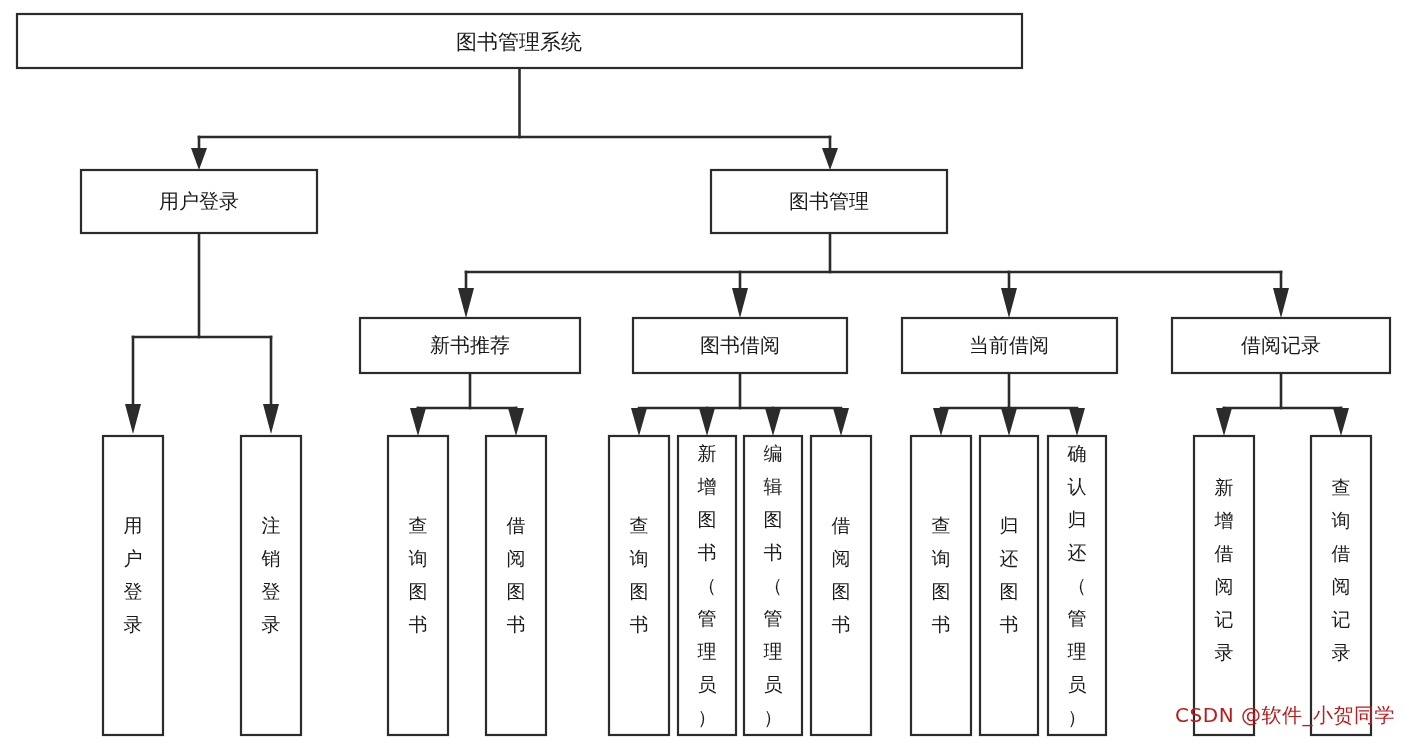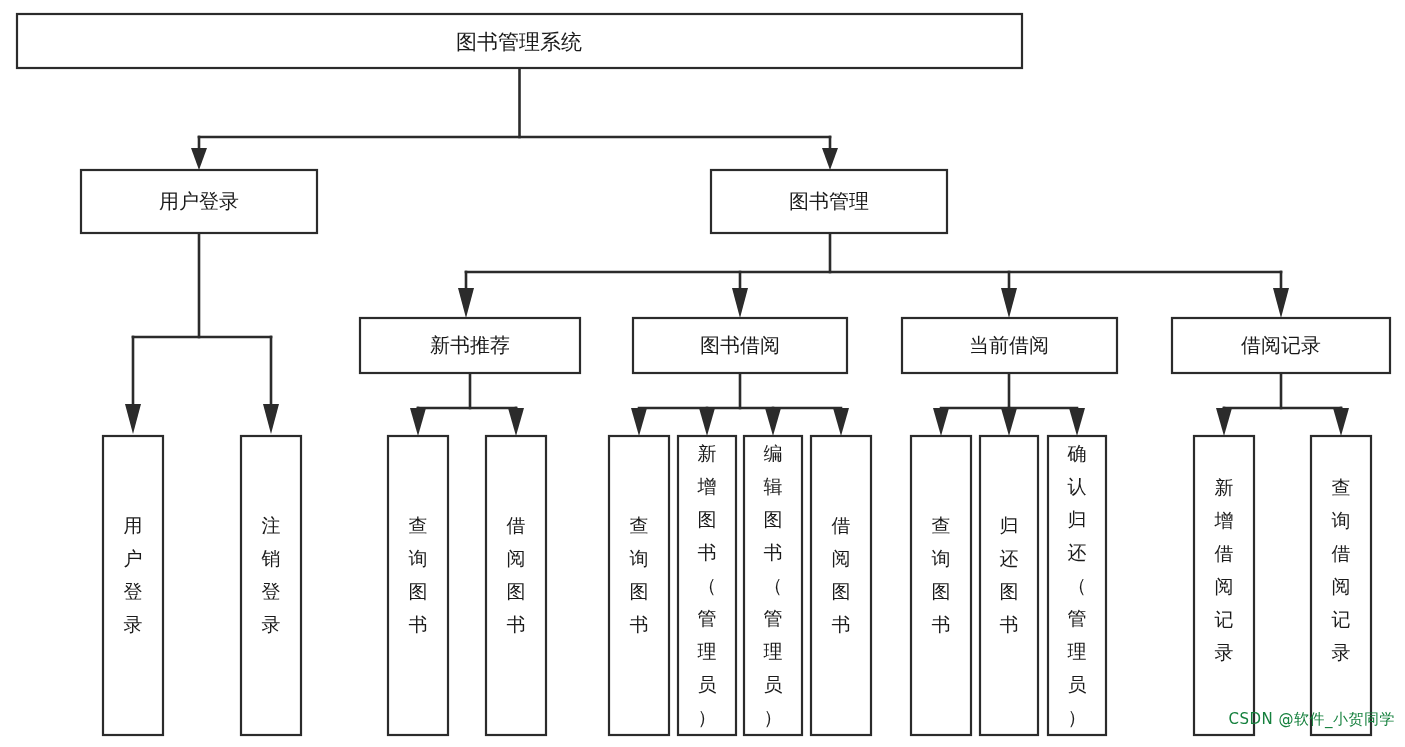--- a/index.html
+++ b/index.html
@@ -62,8 +62,8 @@
     right: 10px;
     bottom: 6px;
     font-family: "DejaVu Sans", "Liberation Sans", sans-serif;
-    font-size: 15px;
-    color: #15803d;
+    font-size: 20px;
+    color: #b91c1c;
     letter-spacing: 0.5px;
     white-space: nowrap;
     user-select: none;

